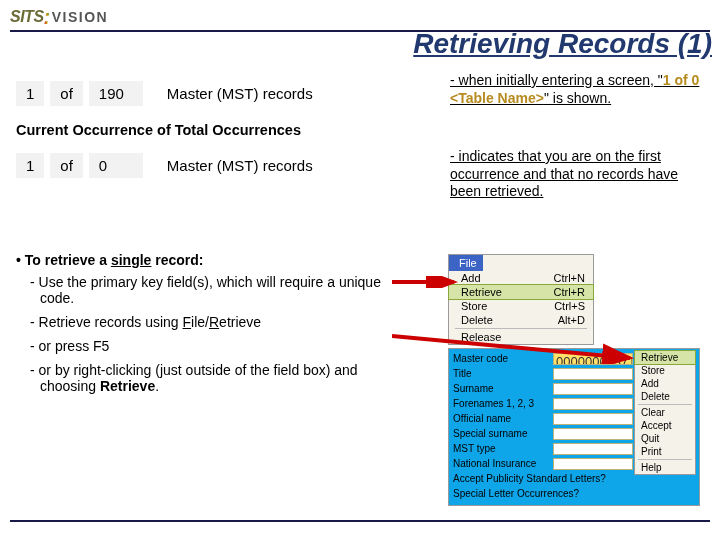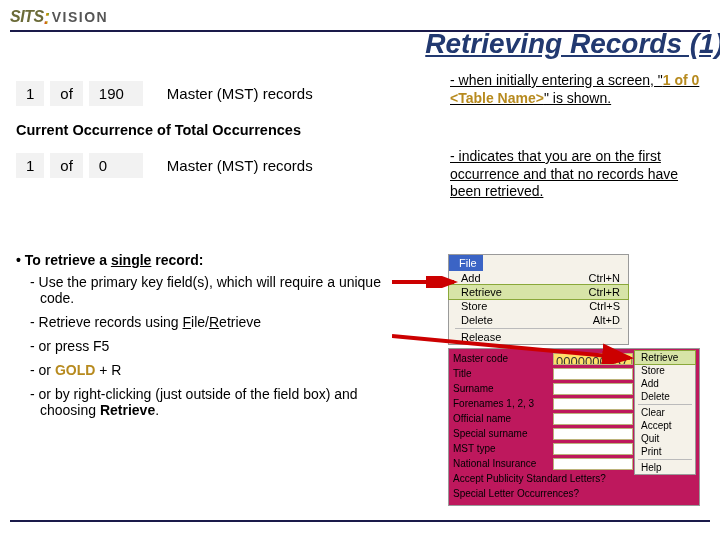--- a/index.html
+++ b/index.html
@@ -16,7 +16,7 @@
   .slide {
     width: 720px;
     height: 540px;
-    padding: 6px 12px 0 24px;
+    padding: 6px 12px 0 12px;
     position: relative;
   }
   .logo {

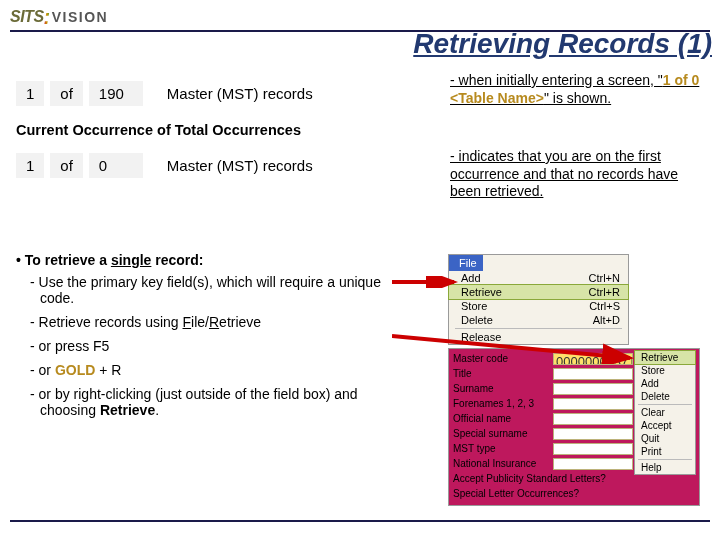--- a/index.html
+++ b/index.html
@@ -114,7 +114,7 @@
     position: absolute;
     top: 254px;
     left: 448px;
-    width: 181px;
+    width: 146px;
     background: #f5f2e9;
     border: 1px solid #9a9a9a;
     font-size: 11px;

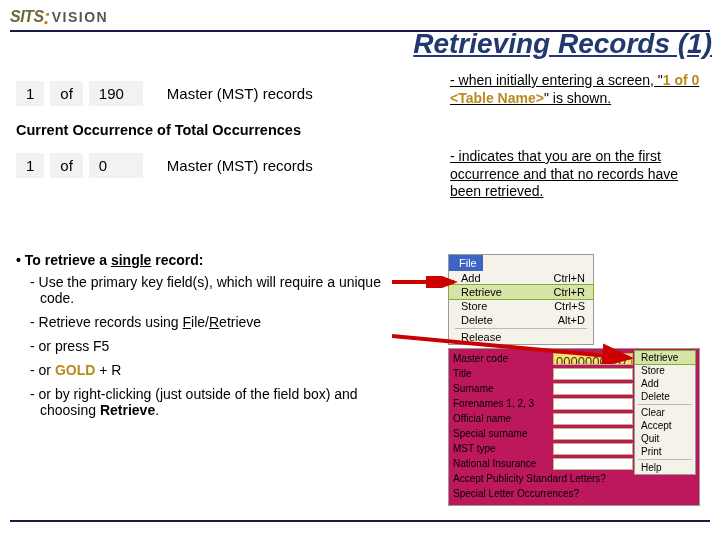--- a/index.html
+++ b/index.html
@@ -133,7 +133,7 @@
     top: 348px;
     left: 448px;
     width: 252px;
-    background: #be185d;
+    background: #0ea5e9;
     border: 1px solid #9a9a9a;
     font-size: 10px;
     padding: 2px 0 4px 4px;

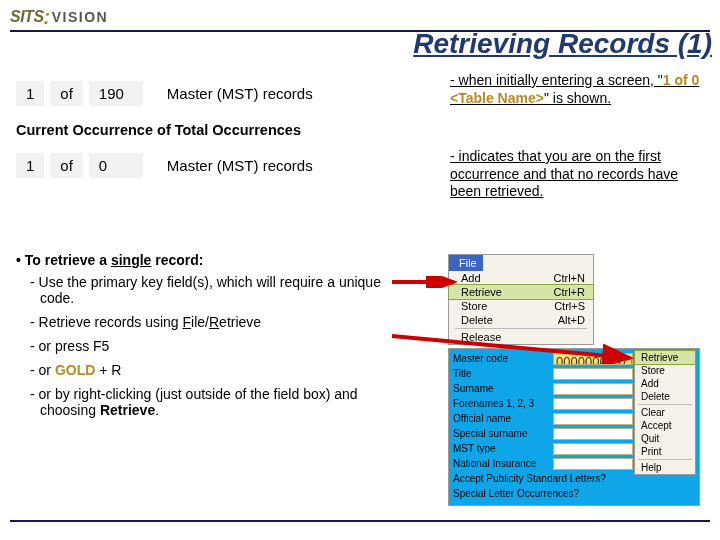--- a/index.html
+++ b/index.html
@@ -219,9 +219,6 @@
       </li>
       <li>or press F5</li>
       <li>
-        <span>or </span><span class="gold">GOLD</span><span> + R</span>
-      </li>
-      <li>
         <span>or by right-clicking (just outside of the field box) and choosing </span><b>Retrieve</b><span>.</span>
       </li>
     </ul>

